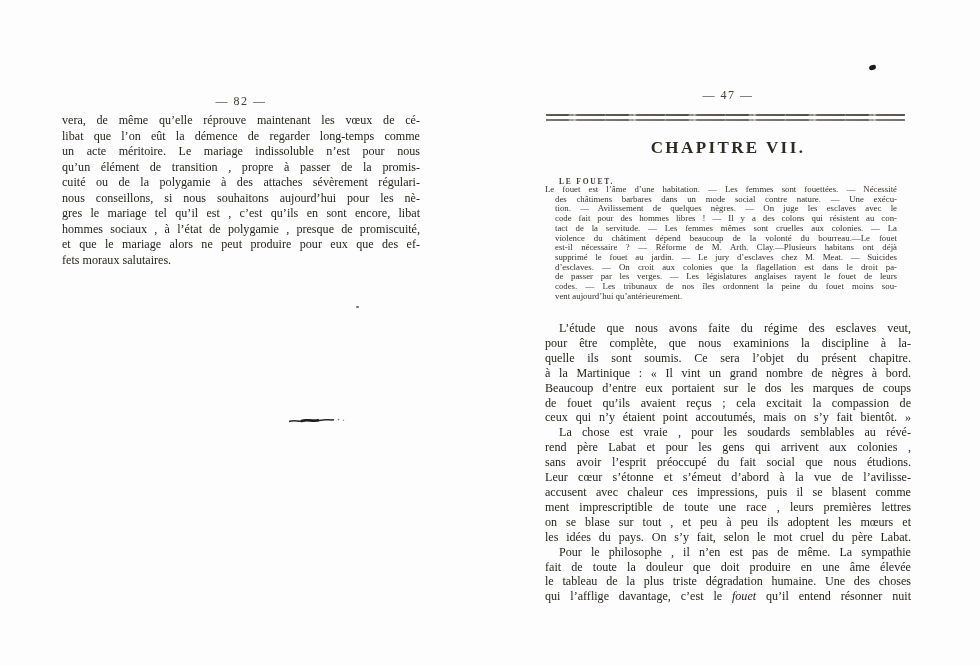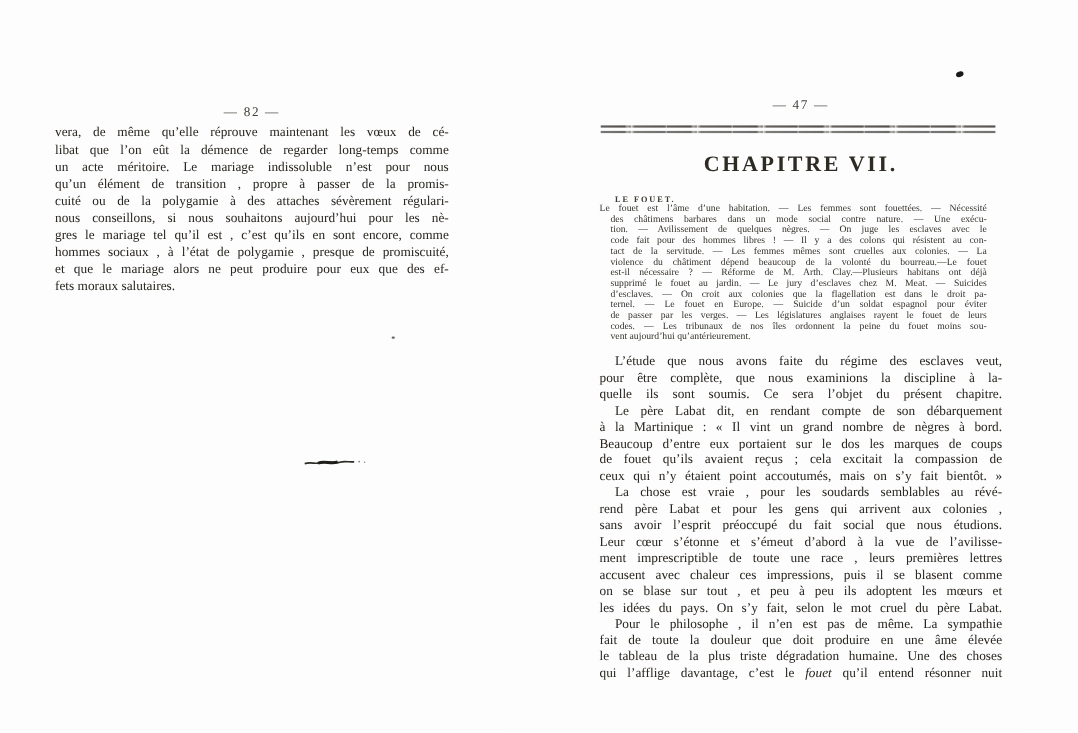--- a/index.html
+++ b/index.html
@@ -16,7 +16,7 @@
     background: #fdfdfd;
   }
   .page { position: absolute; top: 0; height: 666px; }
-  .page-left  { left: 50px;  width: 358px; }
+  .page-left  { left: 62px;  width: 358px; }
   .page-right { left: 545px; width: 366px; }
 
   .pagenum {

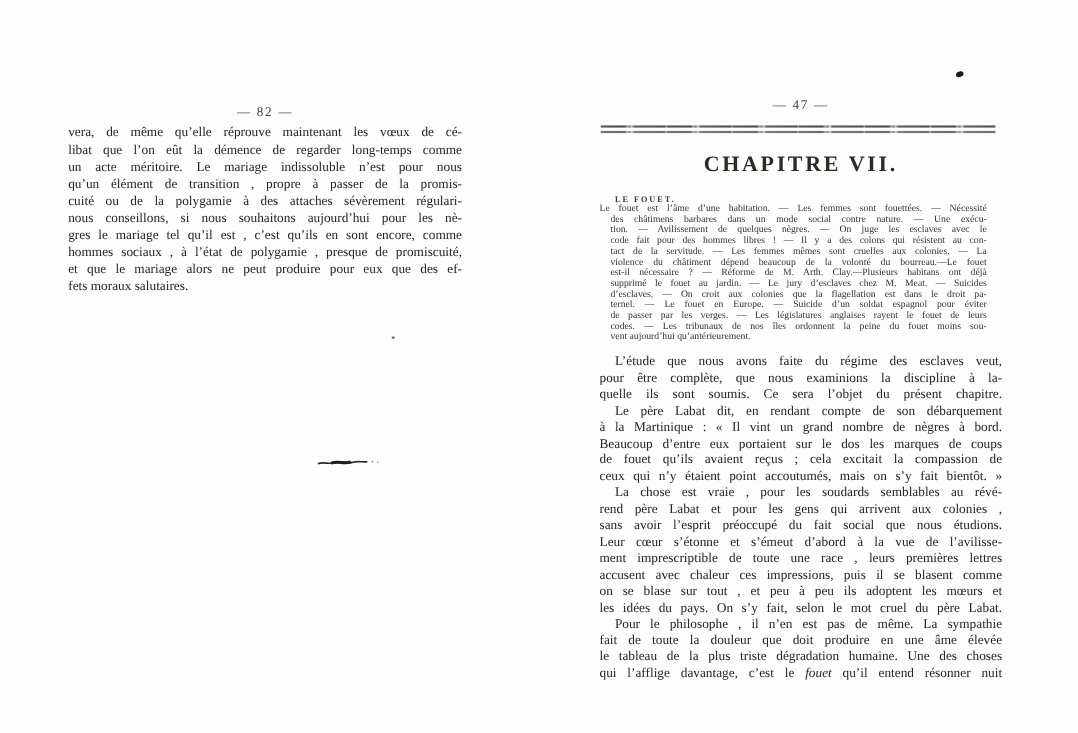--- a/index.html
+++ b/index.html
@@ -45,7 +45,7 @@
   .chapter {
     position: absolute; top: 138px; left: 0; width: 100%;
     margin: 0; text-align: center;
-    font-size: 20px; font-weight: bold; letter-spacing: 2.4px;
+    font-size: 17px; font-weight: bold; letter-spacing: 2.4px;
     color: #2e2a24;
   }
   .subtitle {

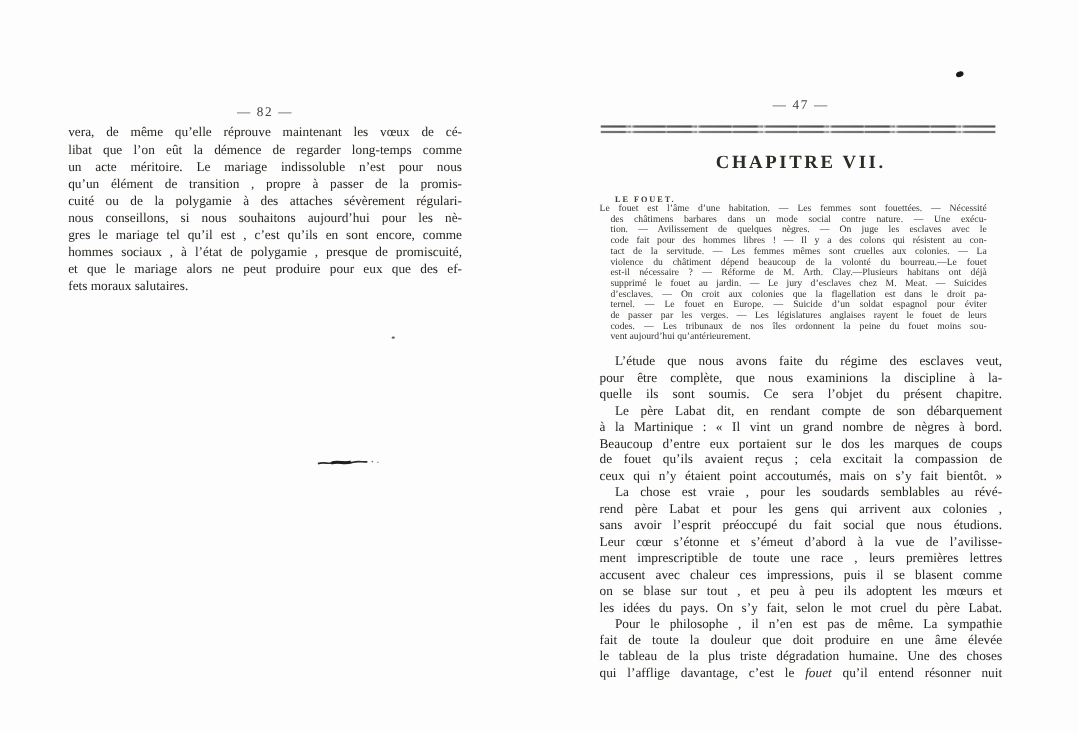--- a/index.html
+++ b/index.html
@@ -114,7 +114,7 @@
         <div class="tline">qu’un élément de transition , propre à passer de la promis-</div>
         <div class="tline">cuité ou de la polygamie à des attaches sévèrement régulari-</div>
         <div class="tline">nous conseillons, si nous souhaitons aujourd’hui pour les nè-</div>
-        <div class="tline">gres le mariage tel qu’il est , c’est qu’ils en sont encore, comme</div>
+        <div class="tline">gres le mariage tel qu’il est , c’est qu’ils en sont encore, libat</div>
         <div class="tline">hommes sociaux , à l’état de polygamie , presque de promiscuité,</div>
         <div class="tline">et que le mariage alors ne peut produire pour eux que des ef-</div>
         <div class="tline short">fets moraux salutaires.</div>

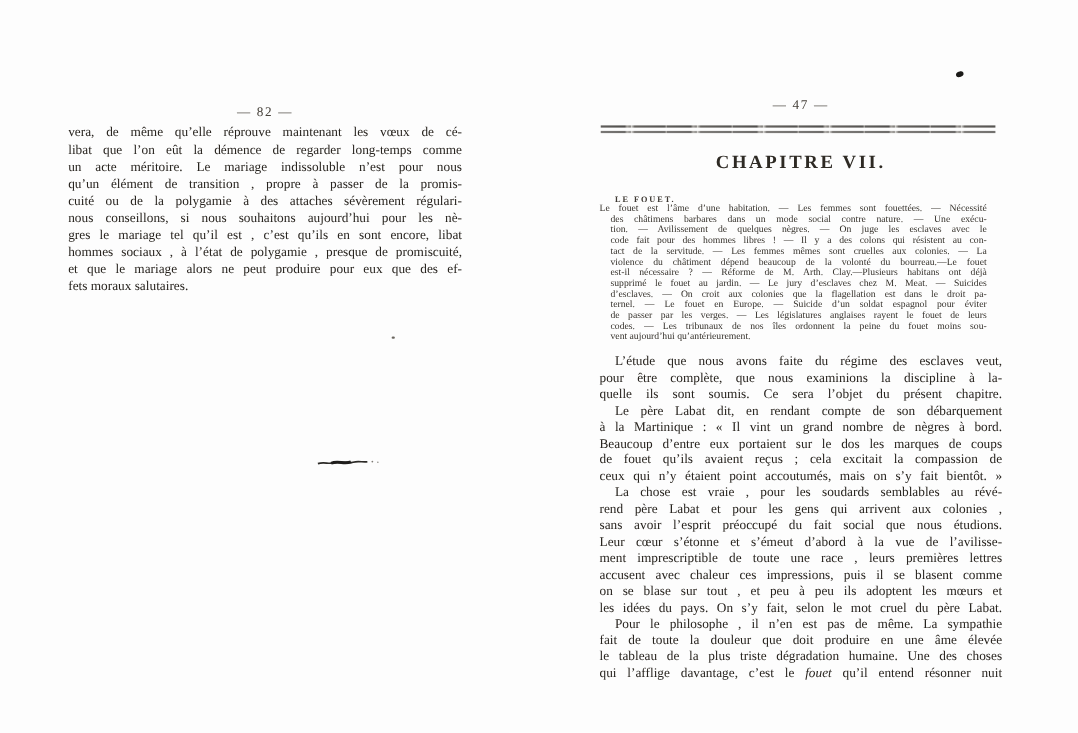--- a/index.html
+++ b/index.html
@@ -142,7 +142,6 @@
         <div class="tline">est-il nécessaire ? — Réforme de M. Arth. Clay.—Plusieurs habitans ont déjà</div>
         <div class="tline">supprimé le fouet au jardin. — Le jury d’esclaves chez M. Meat. — Suicides</div>
         <div class="tline">d’esclaves. — On croit aux colonies que la flagellation est dans le droit pa-</div>
-        <div class="tline">ternel. — Le fouet en Europe. — Suicide d’un soldat espagnol pour éviter</div>
         <div class="tline">de passer par les verges. — Les législatures anglaises rayent le fouet de leurs</div>
         <div class="tline">codes. — Les tribunaux de nos îles ordonnent la peine du fouet moins sou-</div>
         <div class="tline short">vent aujourd’hui qu’antérieurement.</div>

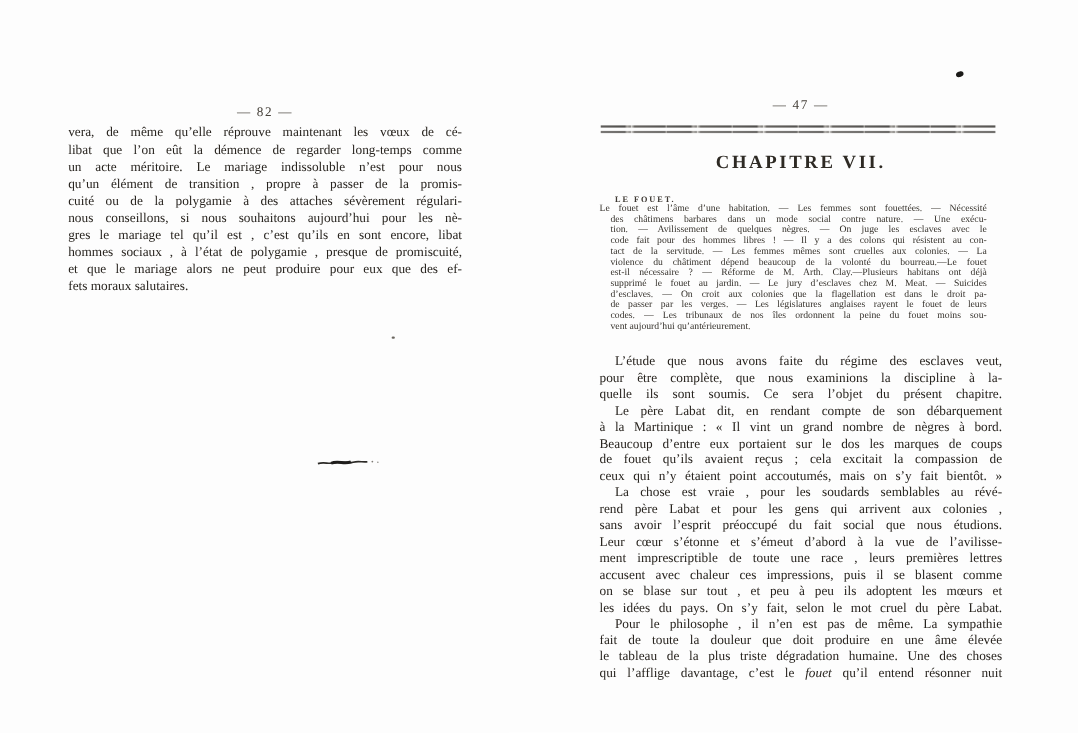--- a/index.html
+++ b/index.html
@@ -150,7 +150,6 @@
         <div class="tline ind">L’étude que nous avons faite du régime des esclaves veut,</div>
         <div class="tline">pour être complète, que nous examinions la discipline à la-</div>
         <div class="tline">quelle ils sont soumis. Ce sera l’objet du présent chapitre.</div>
-        <div class="tline ind">Le père Labat dit, en rendant compte de son débarquement</div>
         <div class="tline">à la Martinique : « Il vint un grand nombre de nègres à bord.</div>
         <div class="tline">Beaucoup d’entre eux portaient sur le dos les marques de coups</div>
         <div class="tline">de fouet qu’ils avaient reçus ; cela excitait la compassion de</div>

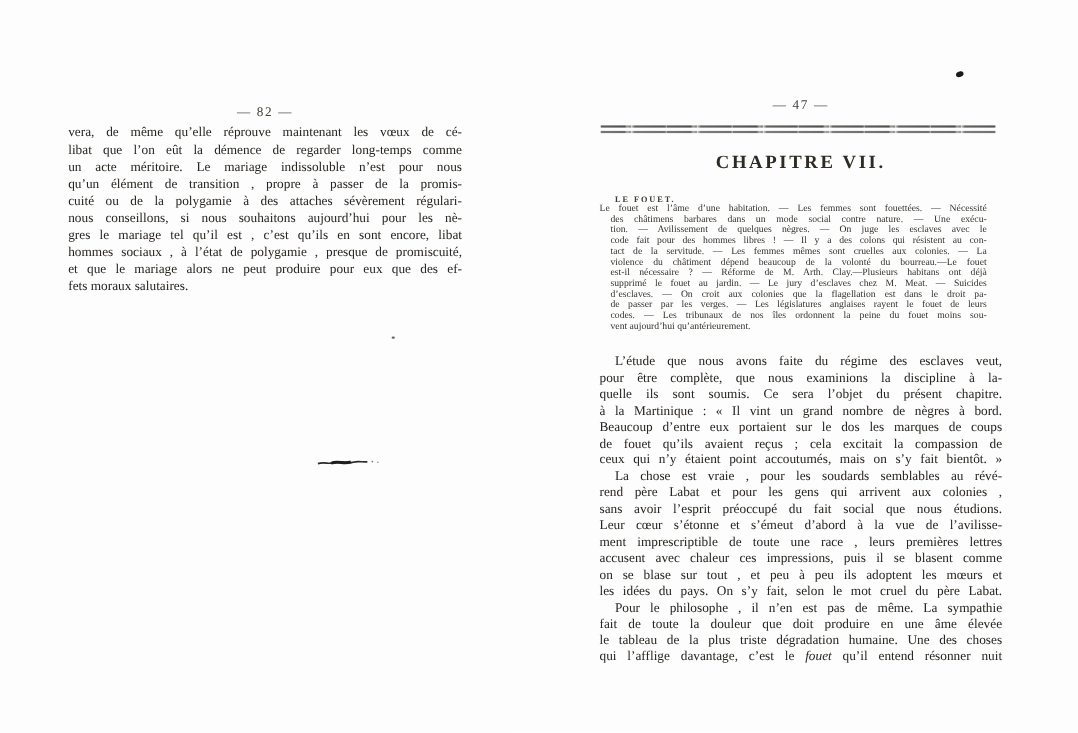--- a/index.html
+++ b/index.html
@@ -158,8 +158,8 @@
         <div class="tline">rend père Labat et pour les gens qui arrivent aux colonies ,</div>
         <div class="tline">sans avoir l’esprit préoccupé du fait social que nous étudions.</div>
         <div class="tline">Leur cœur s’étonne et s’émeut d’abord à la vue de l’avilisse-</div>
+        <div class="tline">accusent avec chaleur ces impressions, puis il se blasent comme</div>
         <div class="tline">ment imprescriptible de toute une race , leurs premières lettres</div>
-        <div class="tline">accusent avec chaleur ces impressions, puis il se blasent comme</div>
         <div class="tline">on se blase sur tout , et peu à peu ils adoptent les mœurs et</div>
         <div class="tline">les idées du pays. On s’y fait, selon le mot cruel du père Labat.</div>
         <div class="tline ind">Pour le philosophe , il n’en est pas de même. La sympathie</div>

